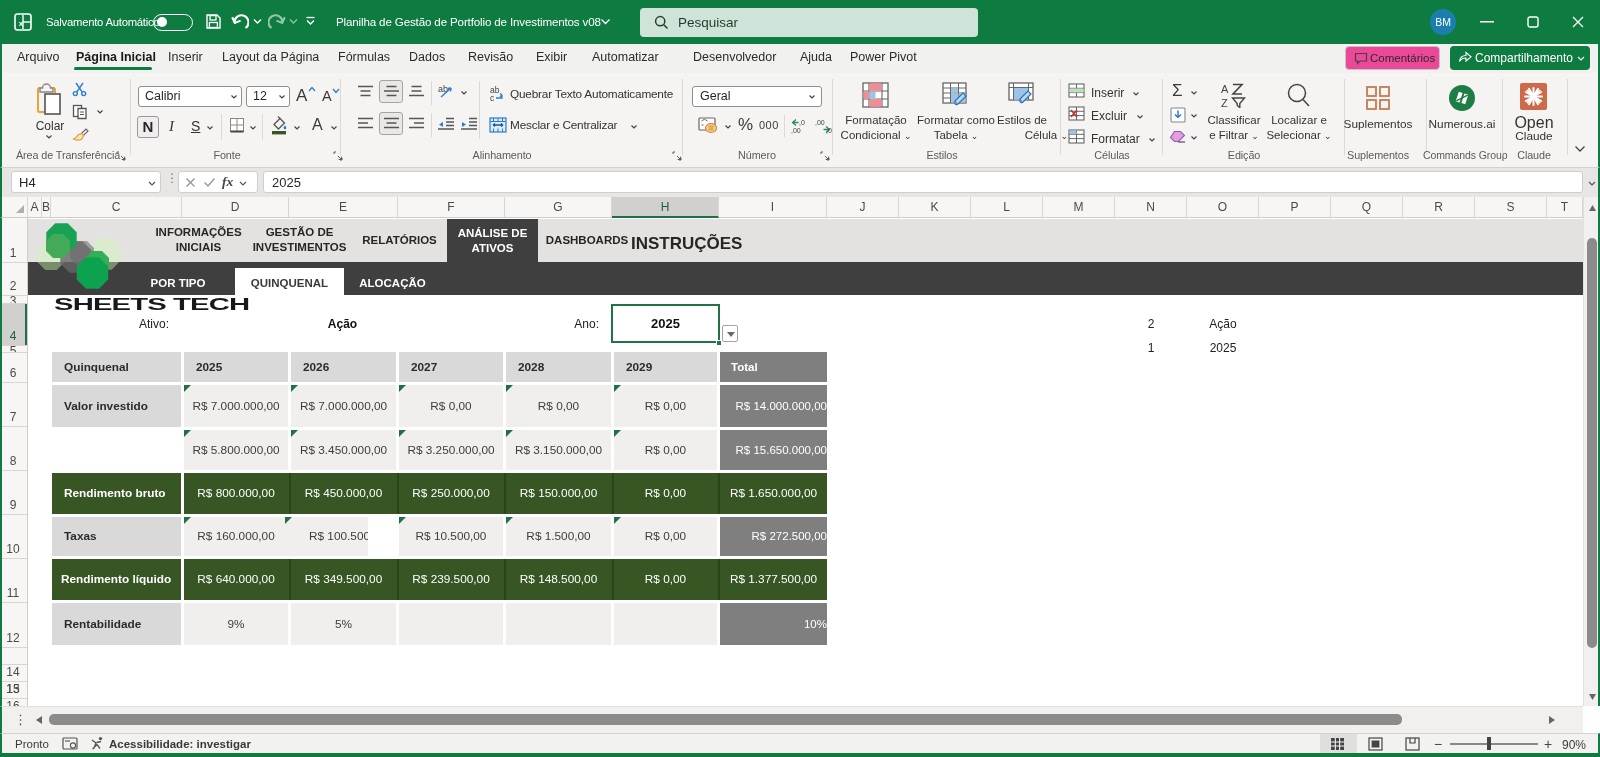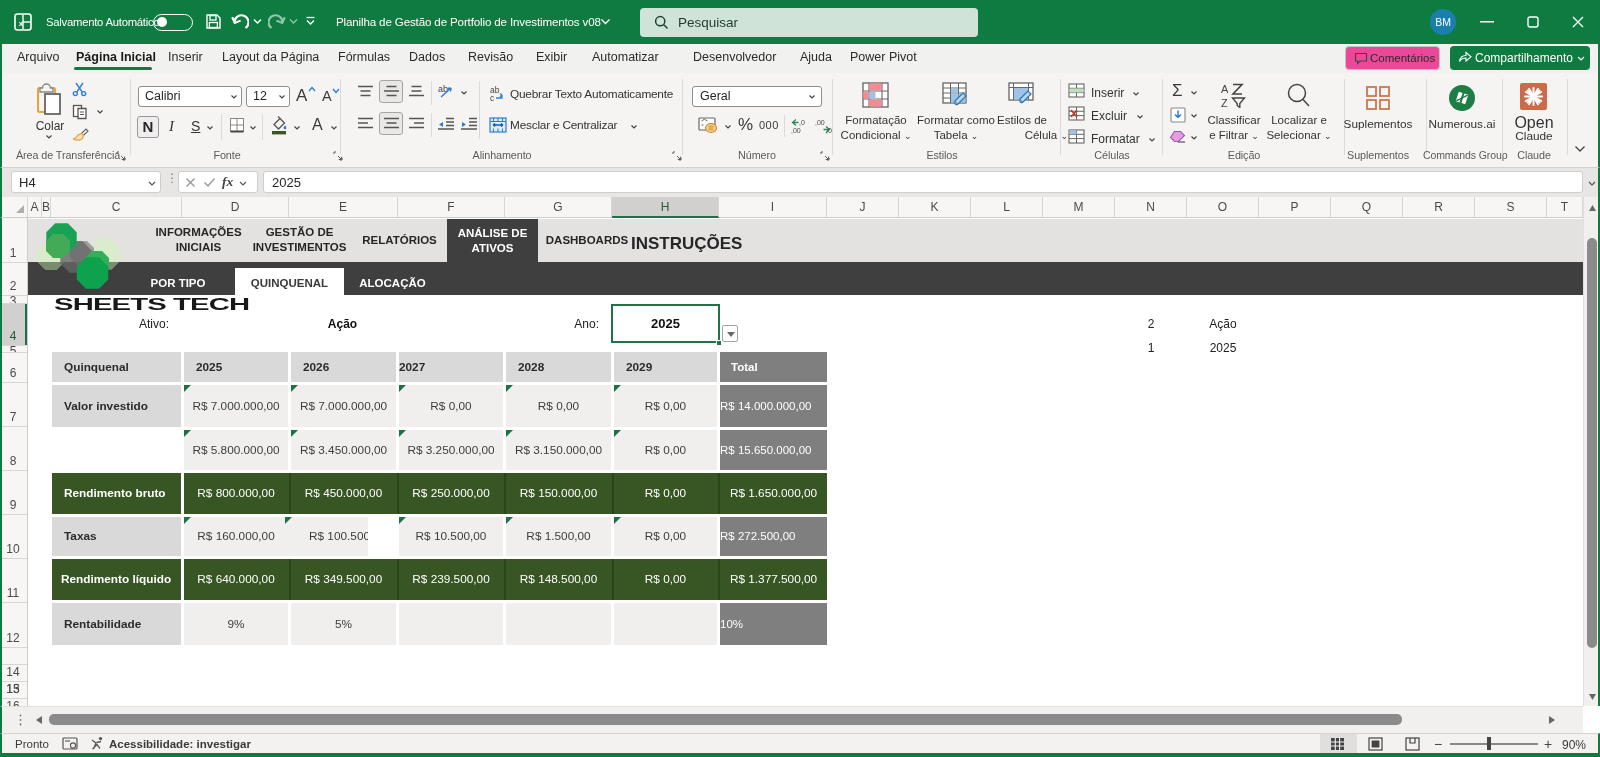--- a/index.html
+++ b/index.html
@@ -550,7 +550,7 @@
   <div class="cell lab" style="left:50px;top:134px;width:129px;height:30px;line-height:30px;padding-left:12px;">Quinquenal</div>
   <div class="cell lab" style="left:182px;top:134px;width:104px;height:30px;line-height:30px;padding-left:12px;">2025</div>
   <div class="cell lab" style="left:289px;top:134px;width:105px;height:30px;line-height:30px;padding-left:12px;">2026</div>
-  <div class="cell lab" style="left:397px;top:134px;width:104px;height:30px;line-height:30px;">2027</div>
+  <div class="cell lab" style="left:397px;top:134px;width:104px;height:30px;line-height:30px;padding-left:12px;">2027</div>
   <div class="cell lab" style="left:504px;top:134px;width:105px;height:30px;line-height:30px;padding-left:12px;">2028</div>
   <div class="cell lab" style="left:612px;top:134px;width:103px;height:30px;line-height:30px;padding-left:12px;">2029</div>
   <div class="cell tot" style="left:718px;top:134px;width:107px;height:30px;line-height:30px;padding-left:11px;text-align:left;font-weight:bold;">Total</div>

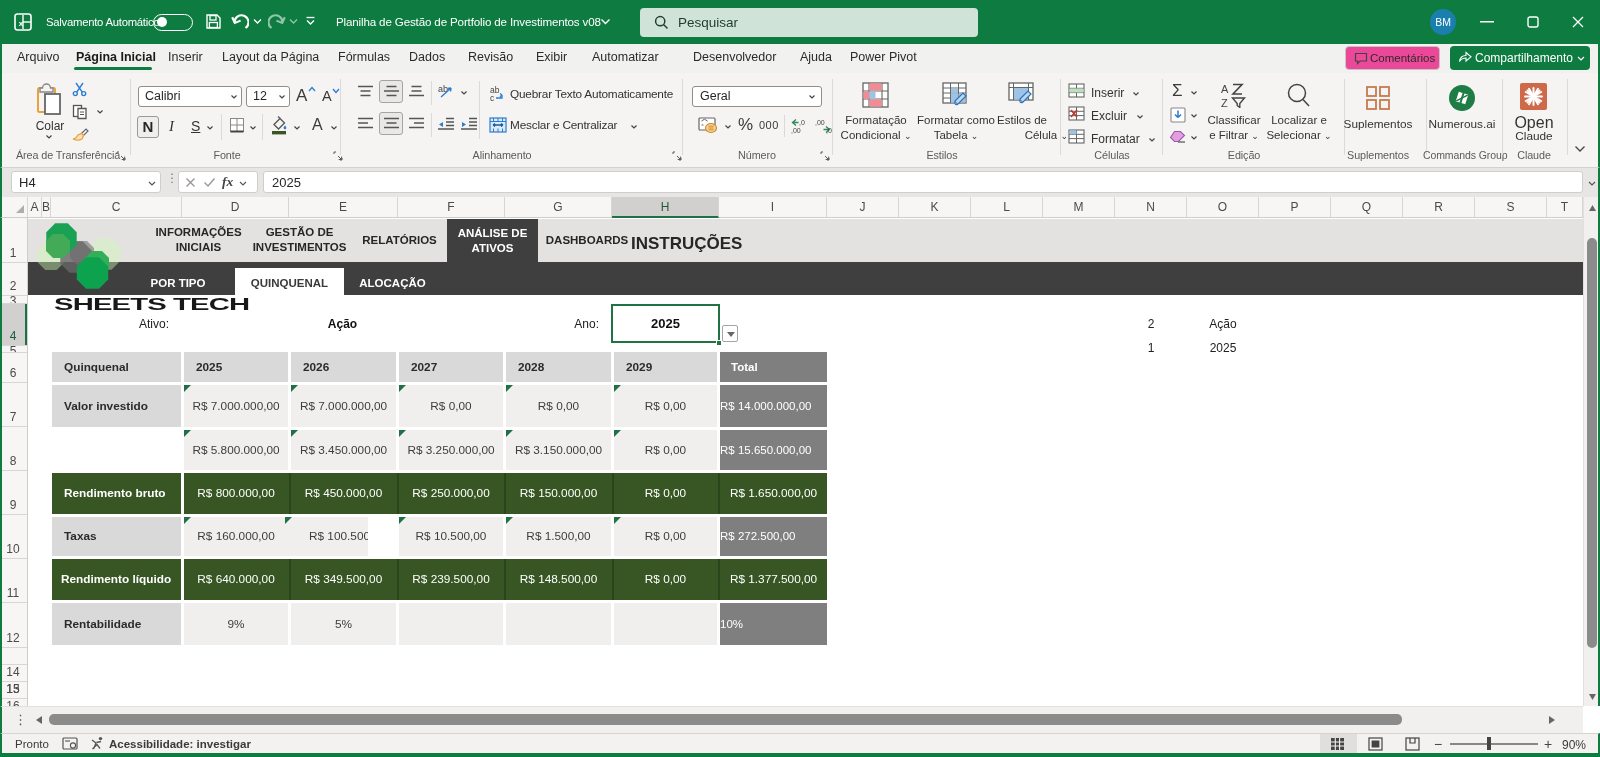--- a/index.html
+++ b/index.html
@@ -36,7 +36,7 @@
   .lab { background:#d9d9d9; font-weight:bold; color:#2b2b2b; font-size:11.8px; }
   .val { background:#f0efee; color:#3d3d3d; text-align:center; }
   .grn { background:#375623; color:#fff; }
-  .tot { background:#7f7f7f; color:#fff; text-align:left; font-size:11.5px; }
+  .tot { background:#7f7f7f; color:#fff; text-align:right; font-size:11.5px; }
   .tri { position:absolute; left:0; top:0; width:0; height:0; border-top:7px solid #1e7145; border-right:7px solid transparent; }
   
   #hscroll { left:0; top:706px; width:1583px; height:27px; background:#f1f0ef; border-top:1px solid #e2e0de; border-left:2px solid #0e7c41;}

